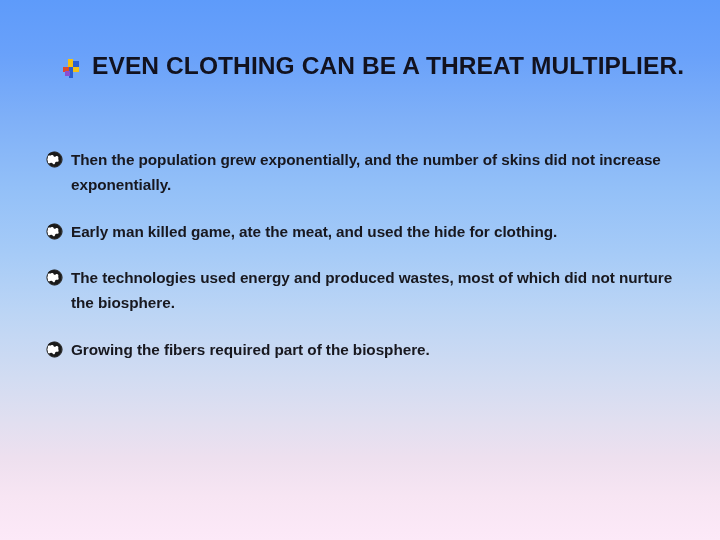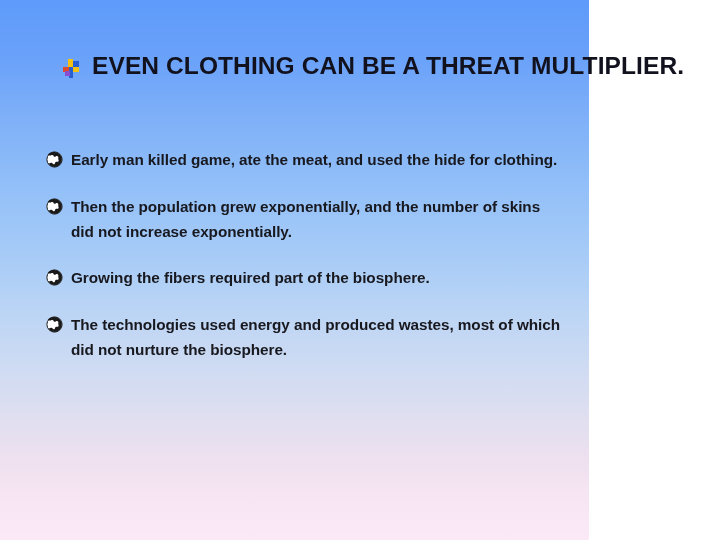--- a/index.html
+++ b/index.html
@@ -16,7 +16,7 @@
 
   #slide {
     position: relative;
-    width: 589px;
+    width: 720px;
     height: 540px;
     box-sizing: border-box;
     background: linear-gradient(to bottom,

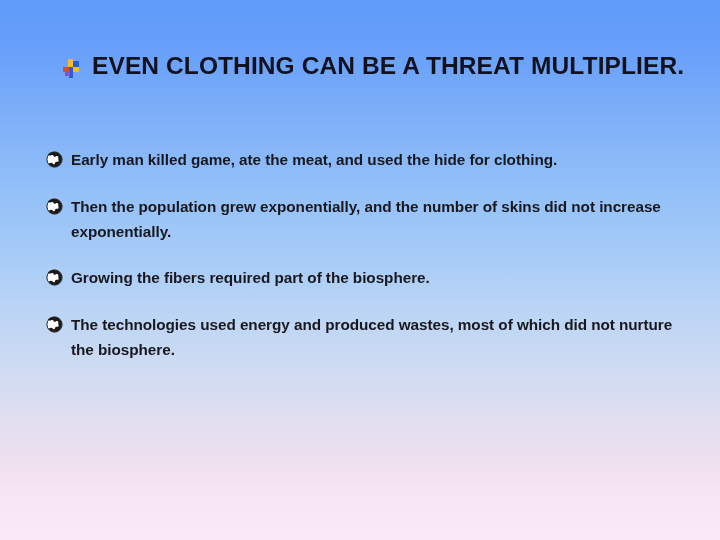--- a/index.html
+++ b/index.html
@@ -118,7 +118,7 @@
           <path d="M8.5 1.1a7.4 7.4 0 0 1 0 14.8 7.4 7.4 0 0 1-6.3-3.6c1.6.5 2.6-.7 3.6-.4 1.1.3 1.4 1.6 2.4 1.3.9-.3.6-1.7 1.5-2.3.9-.6 2.2.2 2.8-.7.6-.9-.6-1.9-.2-2.9.4-1-.3-2-1.3-2.2-1.1-.2-1.6 1-2.6.7-1-.3-.8-1.6-1.9-1.8-1-.2-1.8.9-2.9.6-.8-.2-1.2-1-1.9-1.1A7.4 7.4 0 0 1 8.5 1.1z" fill="#1a1a1a"></path>
         </svg>
       </span>
-      <span class="bullet-text">Early man killed game, ate the meat, and used the hide for clothing.</span>
+      <span class="bullet-text">Then the population grew exponentially, and the number of skins did not increase exponentially.</span>
     </div>
 
     <div class="bullet-row">
@@ -128,7 +128,7 @@
           <path d="M8.5 1.1a7.4 7.4 0 0 1 0 14.8 7.4 7.4 0 0 1-6.3-3.6c1.6.5 2.6-.7 3.6-.4 1.1.3 1.4 1.6 2.4 1.3.9-.3.6-1.7 1.5-2.3.9-.6 2.2.2 2.8-.7.6-.9-.6-1.9-.2-2.9.4-1-.3-2-1.3-2.2-1.1-.2-1.6 1-2.6.7-1-.3-.8-1.6-1.9-1.8-1-.2-1.8.9-2.9.6-.8-.2-1.2-1-1.9-1.1A7.4 7.4 0 0 1 8.5 1.1z" fill="#1a1a1a"></path>
         </svg>
       </span>
-      <span class="bullet-text">Then the population grew exponentially, and the number of skins did not increase exponentially.</span>
+      <span class="bullet-text">Early man killed game, ate the meat, and used the hide for clothing.</span>
     </div>
 
 

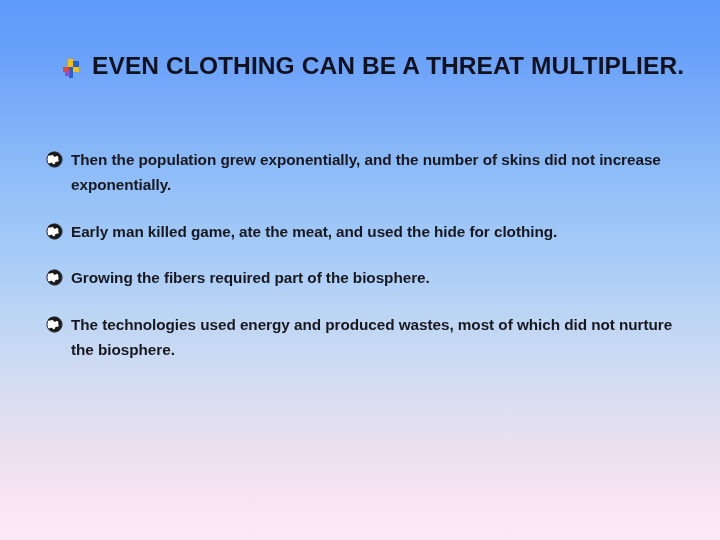--- a/index.html
+++ b/index.html
@@ -139,7 +139,7 @@
           <path d="M8.5 1.1a7.4 7.4 0 0 1 0 14.8 7.4 7.4 0 0 1-6.3-3.6c1.6.5 2.6-.7 3.6-.4 1.1.3 1.4 1.6 2.4 1.3.9-.3.6-1.7 1.5-2.3.9-.6 2.2.2 2.8-.7.6-.9-.6-1.9-.2-2.9.4-1-.3-2-1.3-2.2-1.1-.2-1.6 1-2.6.7-1-.3-.8-1.6-1.9-1.8-1-.2-1.8.9-2.9.6-.8-.2-1.2-1-1.9-1.1A7.4 7.4 0 0 1 8.5 1.1z" fill="#1a1a1a"></path>
         </svg>
       </span>
-      <span class="bullet-text">Growing the fibers required part of the biosphere.</span>
+      <span class="bullet-text">The technologies used energy and produced wastes, most of which did not nurture the biosphere.</span>
     </div>
 
     <div class="bullet-row">
@@ -149,7 +149,7 @@
           <path d="M8.5 1.1a7.4 7.4 0 0 1 0 14.8 7.4 7.4 0 0 1-6.3-3.6c1.6.5 2.6-.7 3.6-.4 1.1.3 1.4 1.6 2.4 1.3.9-.3.6-1.7 1.5-2.3.9-.6 2.2.2 2.8-.7.6-.9-.6-1.9-.2-2.9.4-1-.3-2-1.3-2.2-1.1-.2-1.6 1-2.6.7-1-.3-.8-1.6-1.9-1.8-1-.2-1.8.9-2.9.6-.8-.2-1.2-1-1.9-1.1A7.4 7.4 0 0 1 8.5 1.1z" fill="#1a1a1a"></path>
         </svg>
       </span>
-      <span class="bullet-text">The technologies used energy and produced wastes, most of which did not nurture the biosphere.</span>
+      <span class="bullet-text">Growing the fibers required part of the biosphere.</span>
     </div>
 
   </div>

